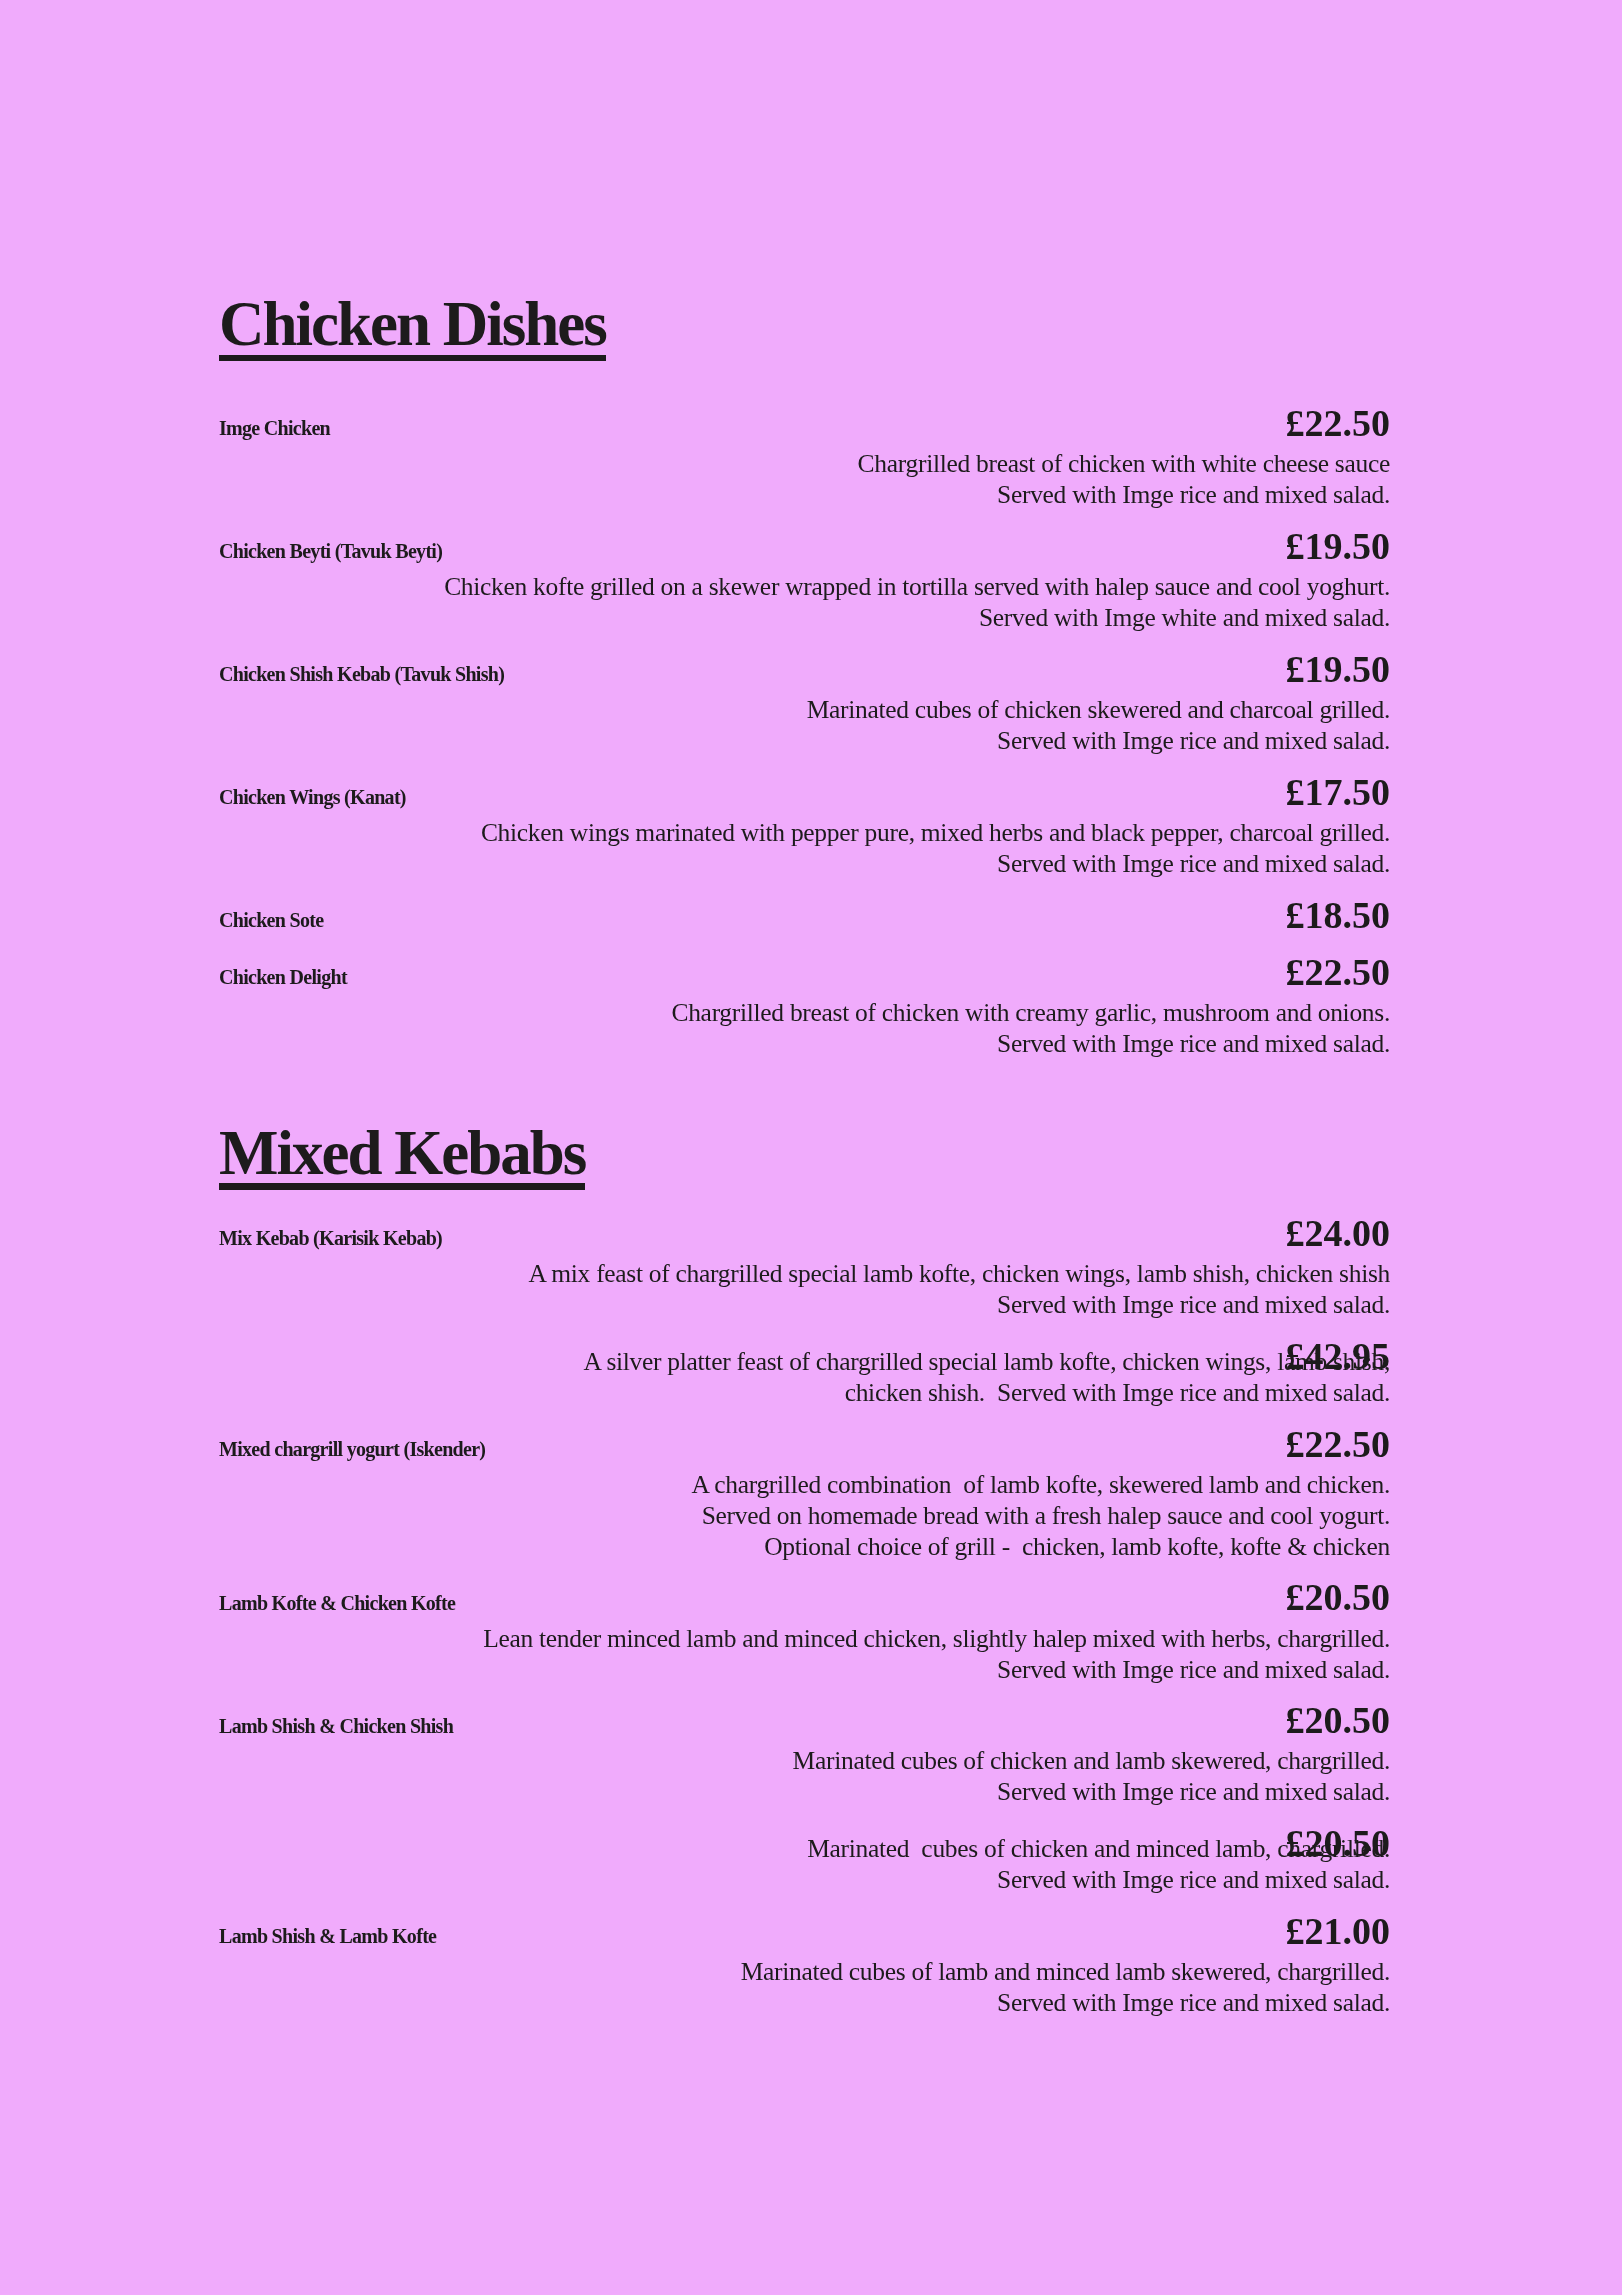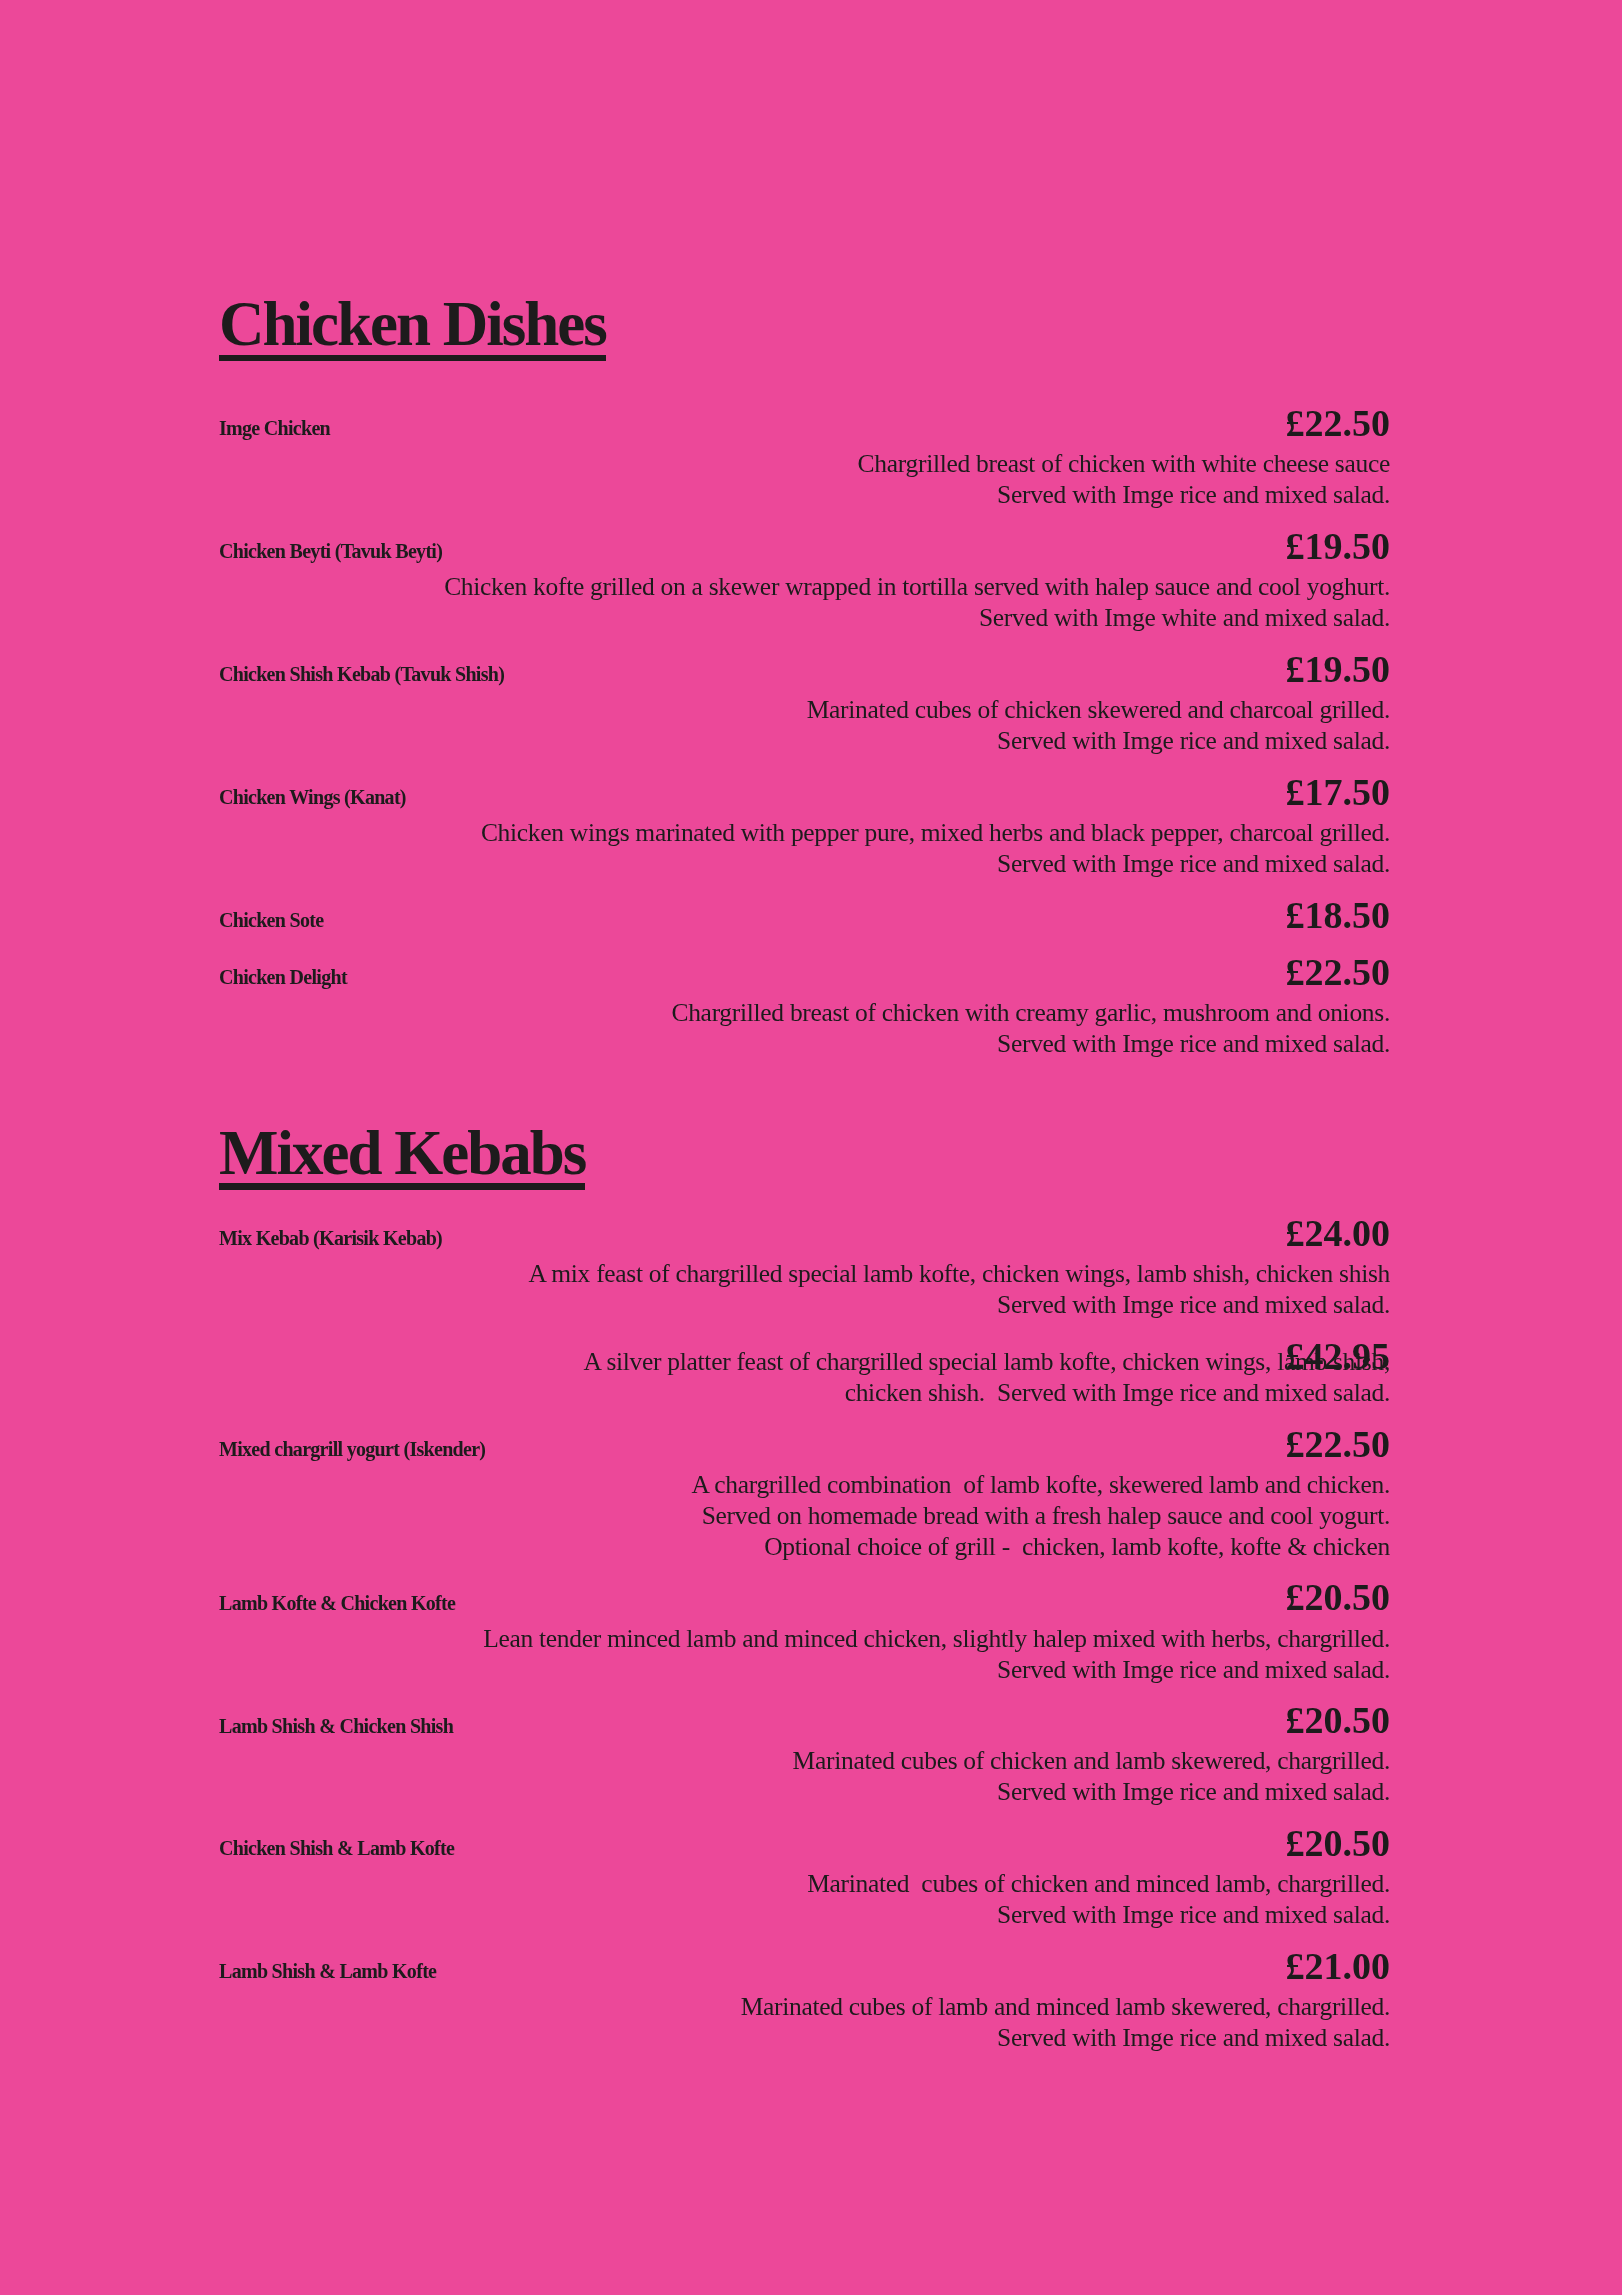--- a/index.html
+++ b/index.html
@@ -11,7 +11,7 @@
     position: relative;
     width: 1623px;
     height: 2295px;
-    background: #ec4899;
+    background: #f0abfc;
     color: #1d1b1c;
     font-family: "Liberation Serif", "DejaVu Serif", serif;
     overflow: hidden;

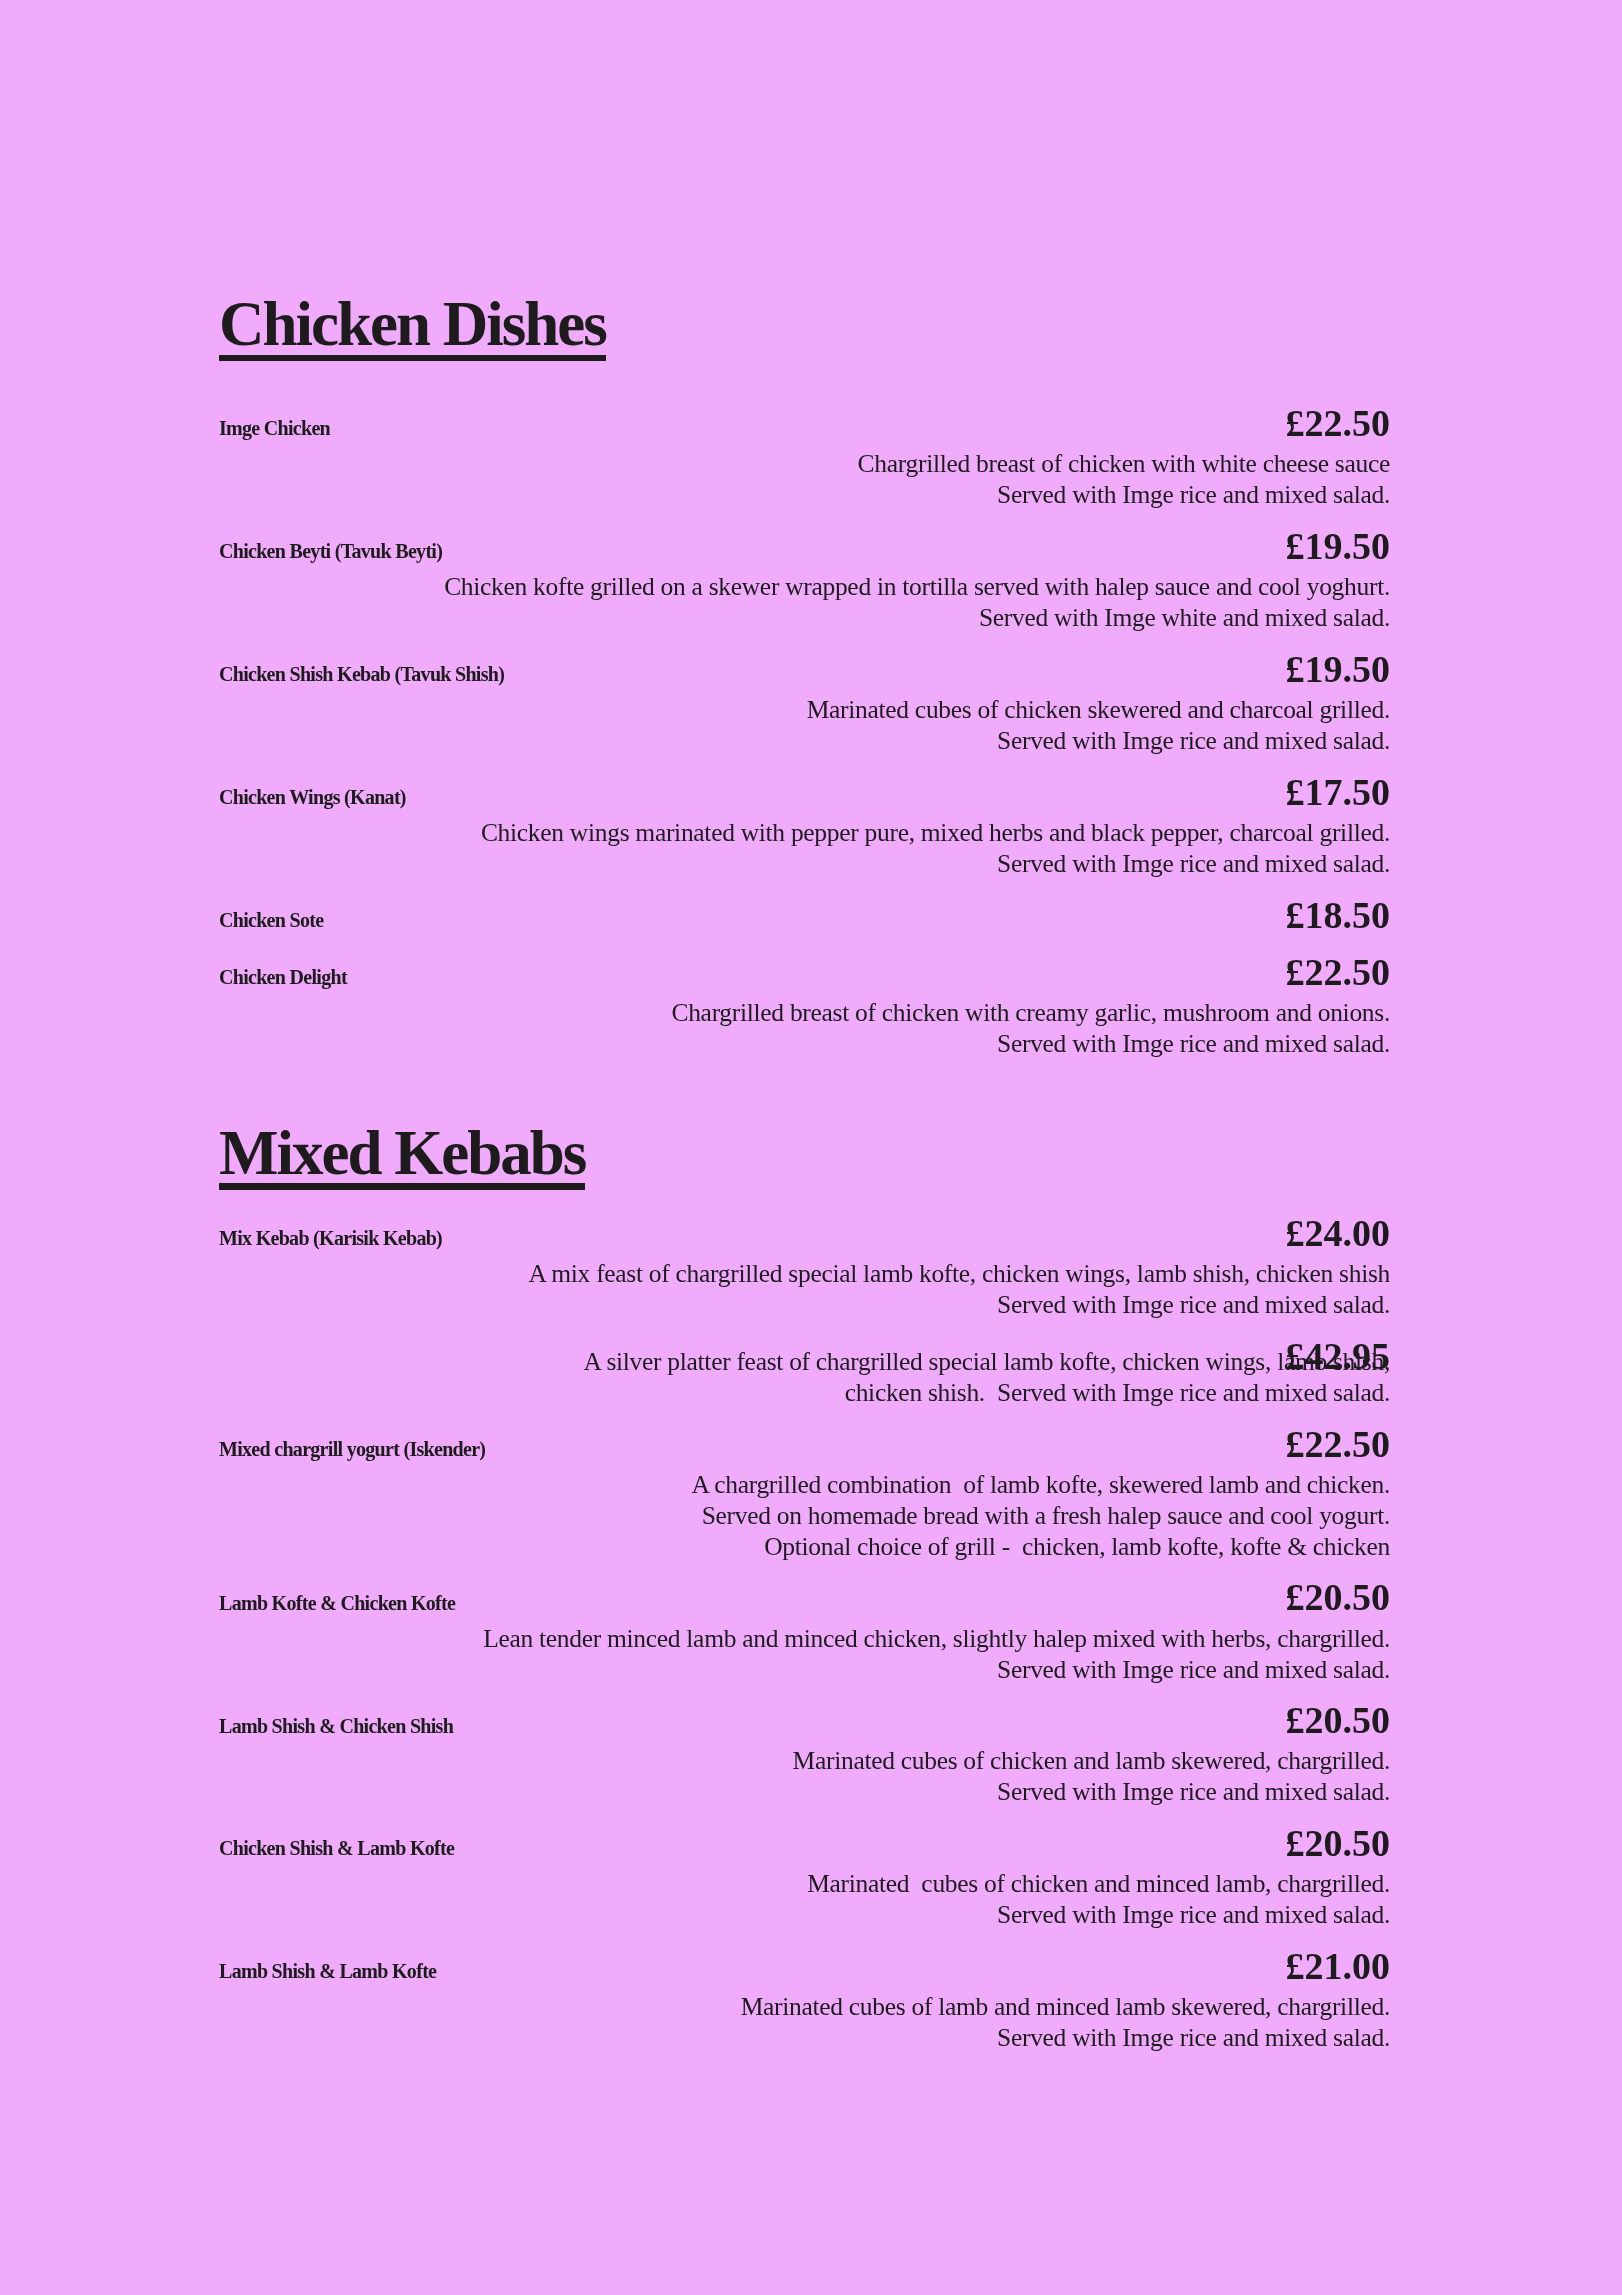--- a/index.html
+++ b/index.html
@@ -181,7 +181,6 @@
       </div>
 
       <div class="item">
-        <div class="item-name">Chicken Shish &amp; Lamb Kofte</div>
         <div class="item-desc">Marinated  cubes of chicken and minced lamb, chargrilled.
 Served with Imge rice and mixed salad.</div>
         <div class="item-price">£20.50</div>

